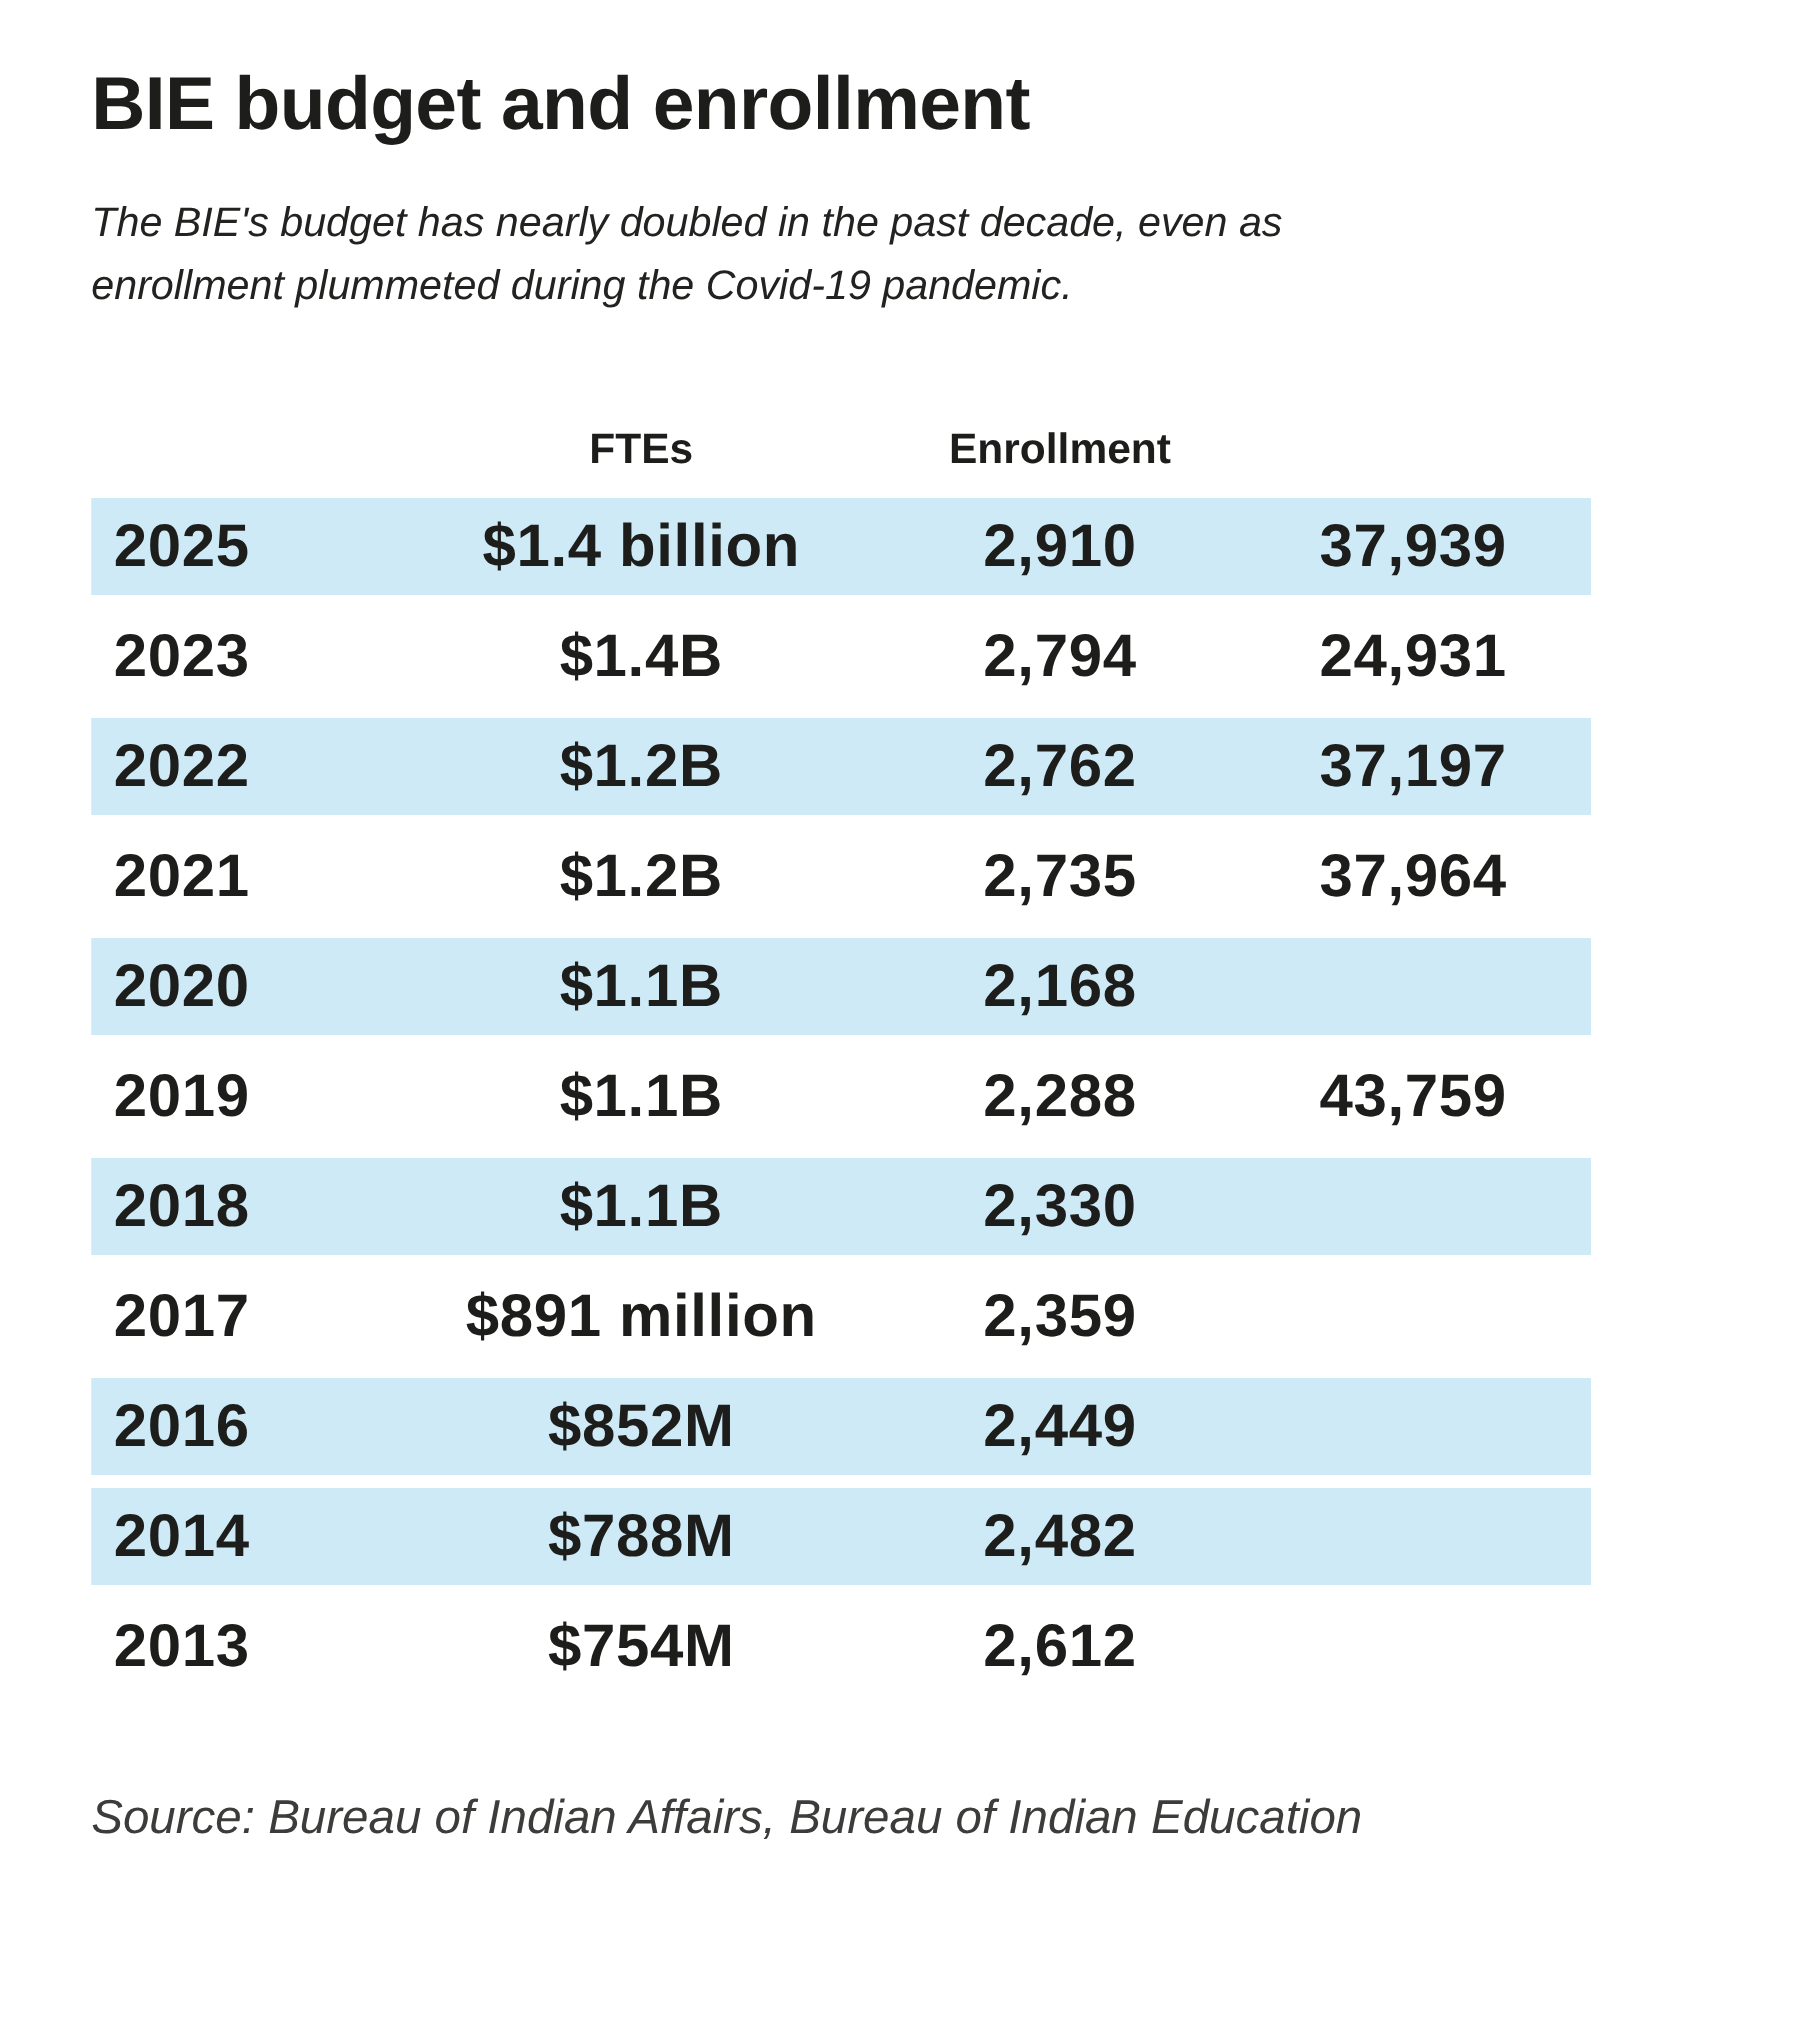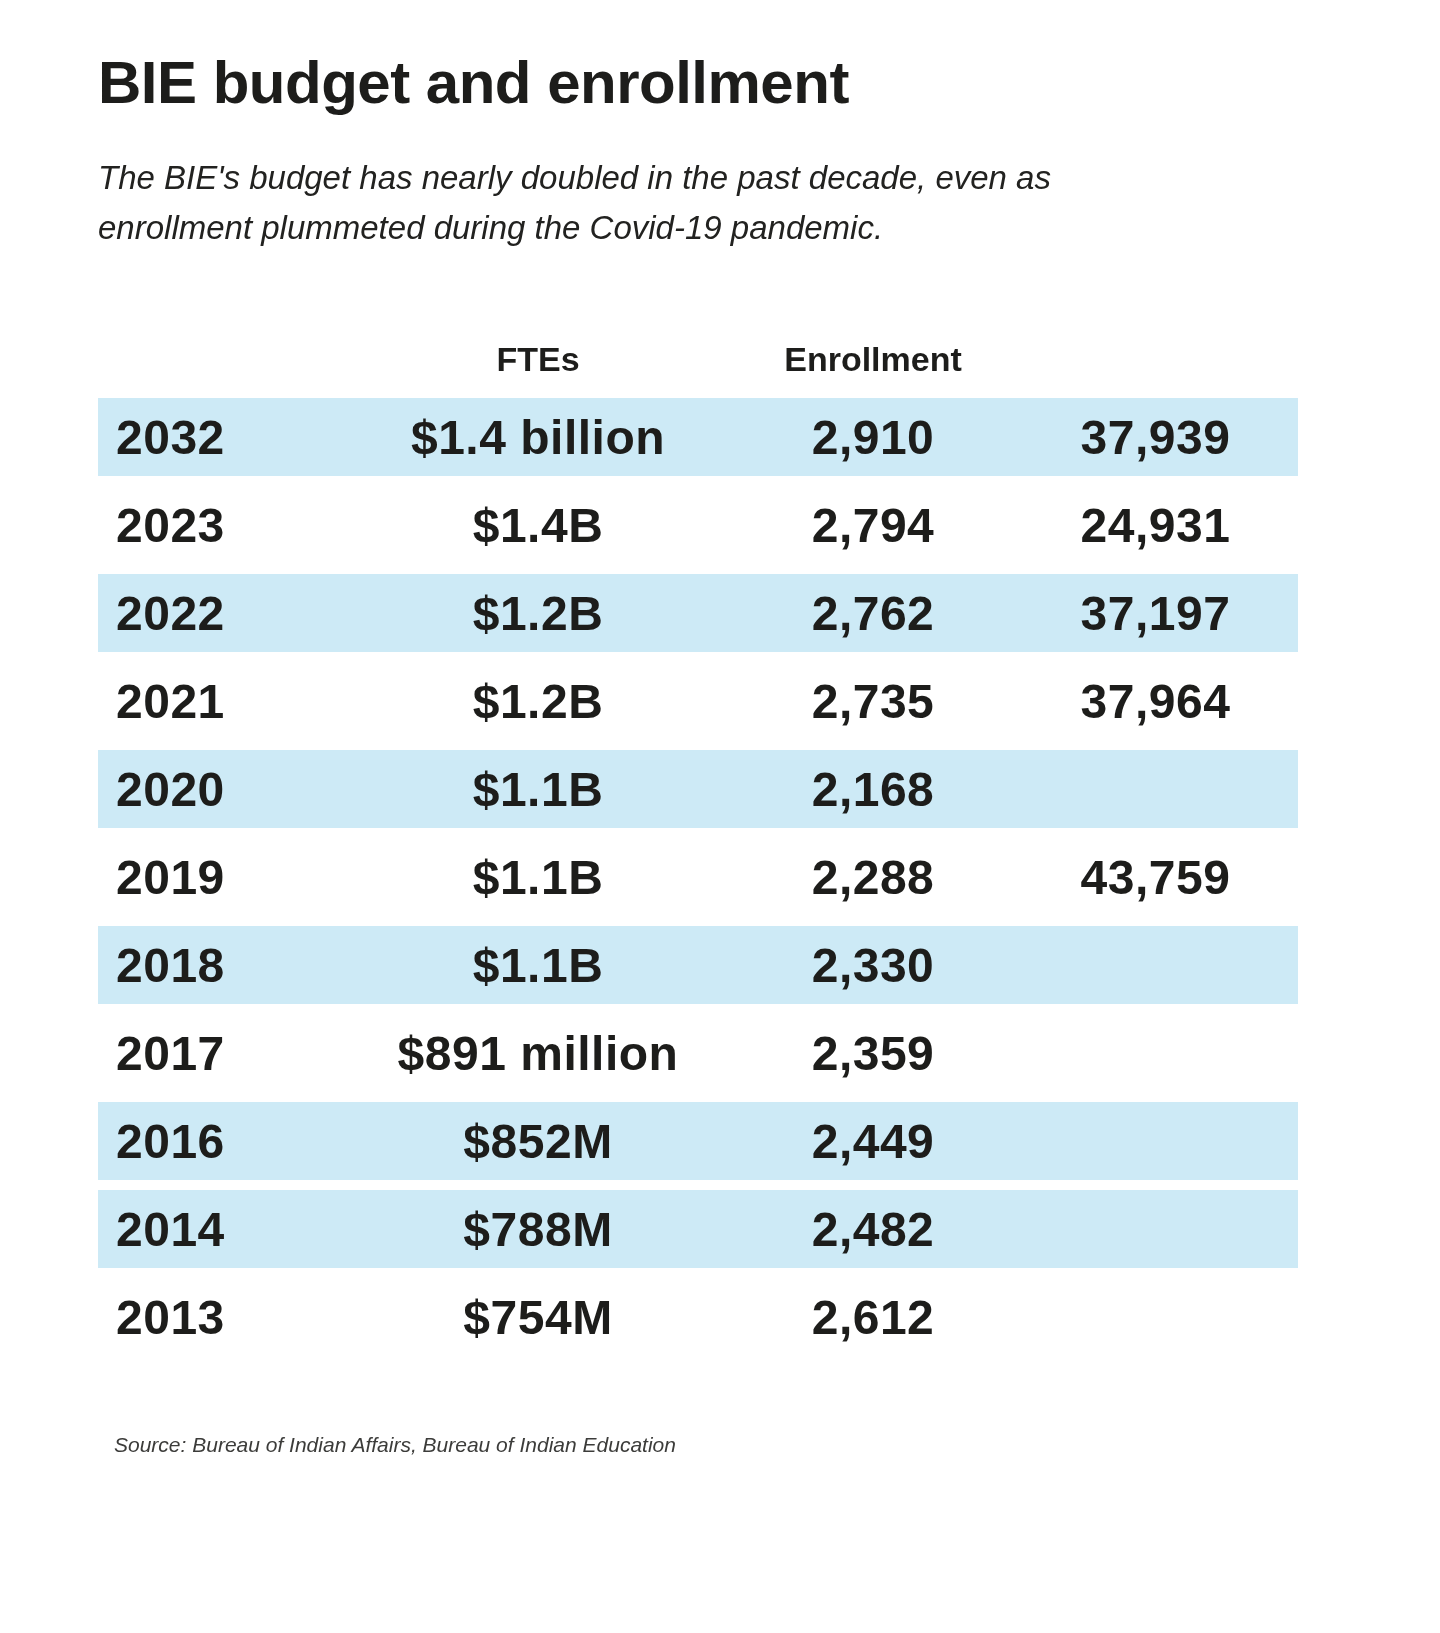--- a/index.html
+++ b/index.html
@@ -16,7 +16,7 @@
     color: var(--text, #1d1d1b);
     overflow: hidden;
     box-sizing: border-box;
-    padding: 48px 115px 0 98px;
+    padding: 48px 115px 0 73px;
   }
   .title {
     margin: 0;

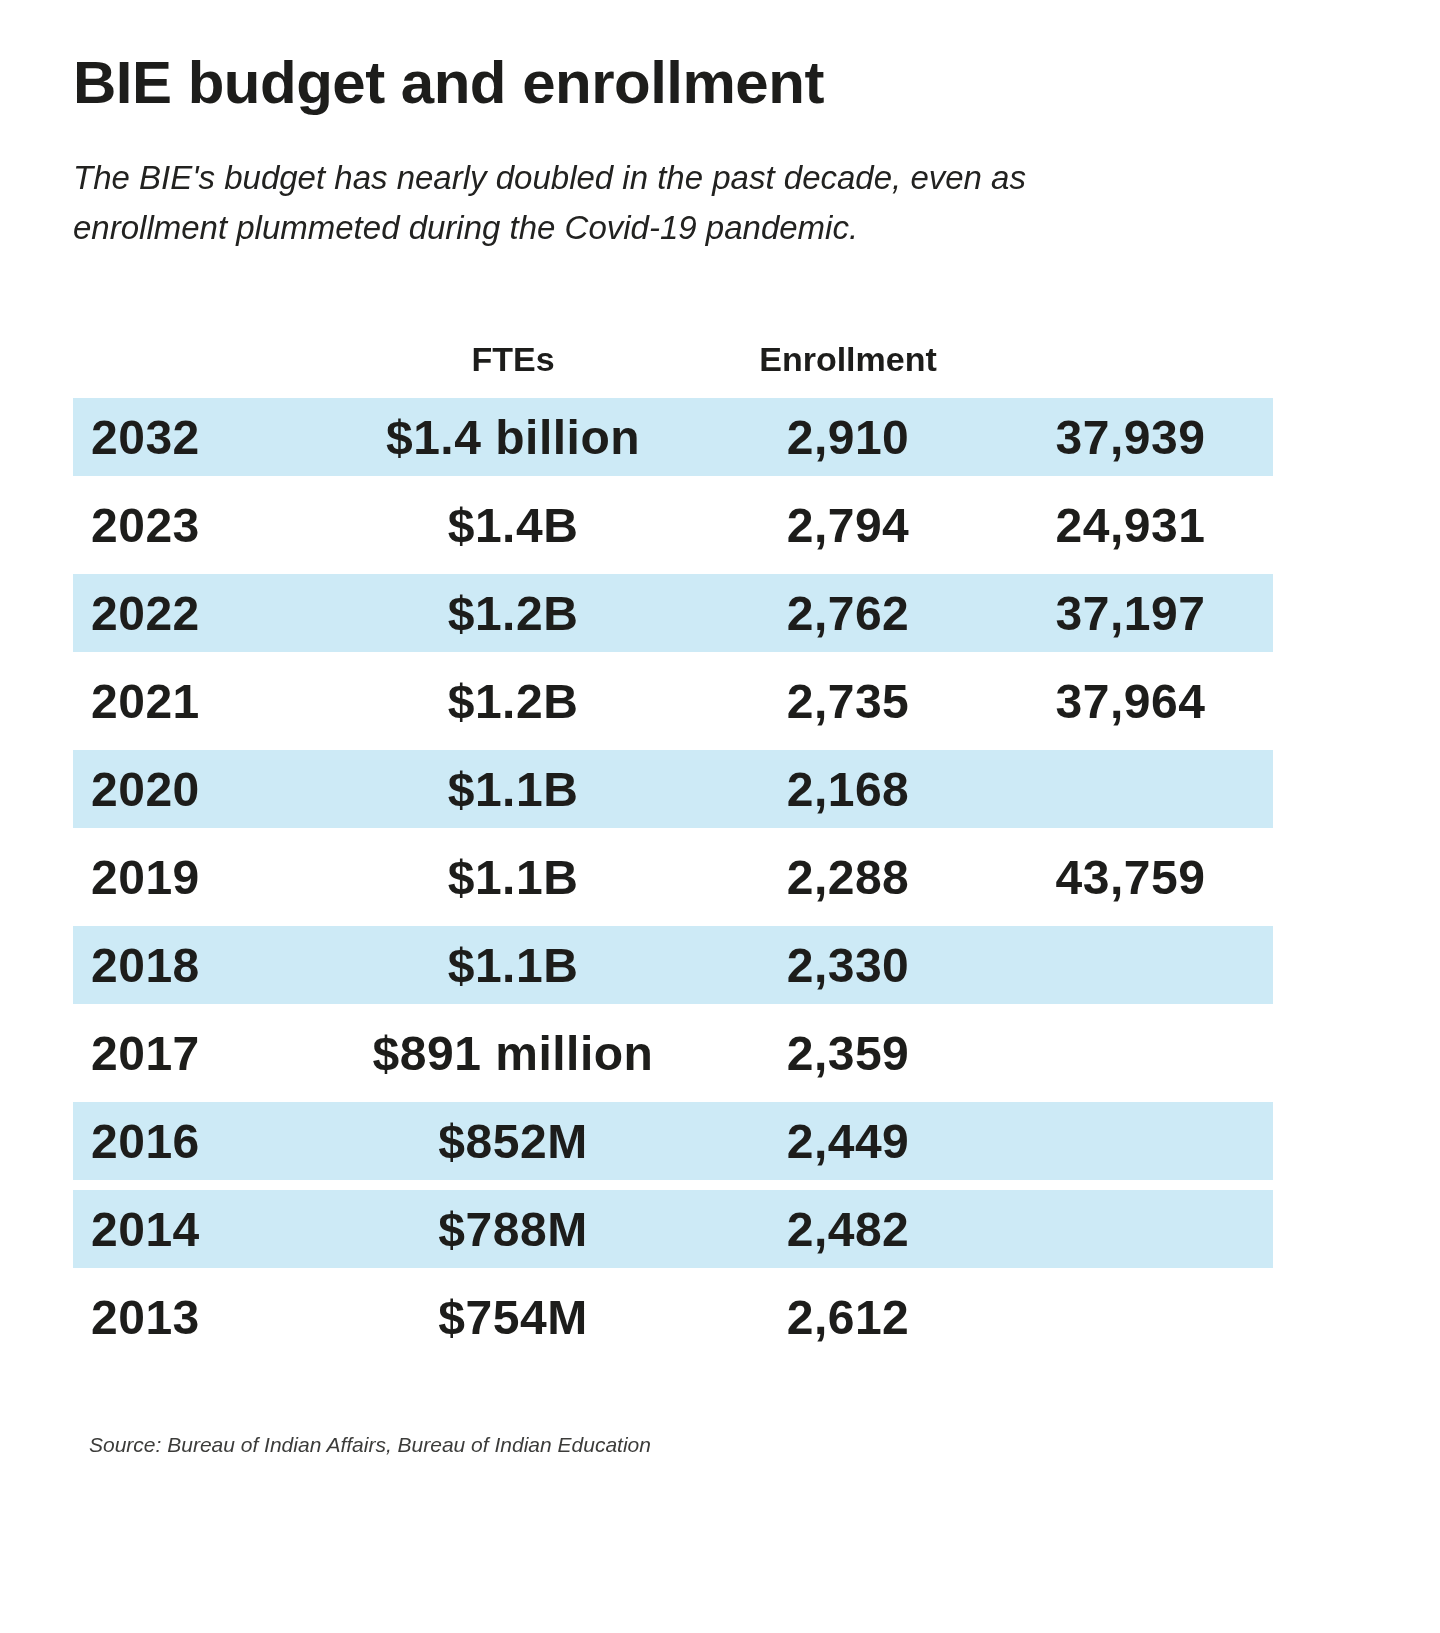--- a/index.html
+++ b/index.html
@@ -107,7 +107,7 @@
 
     <div>
         <div class="grid-row row hl">
-    <div class="cell year-col">2032</div>
+    <div class="cell year-col">2025</div>
     <div class="cell">$1.4 billion</div>
     <div class="cell">2,910</div>
     <div class="cell enroll-col">37,939</div>

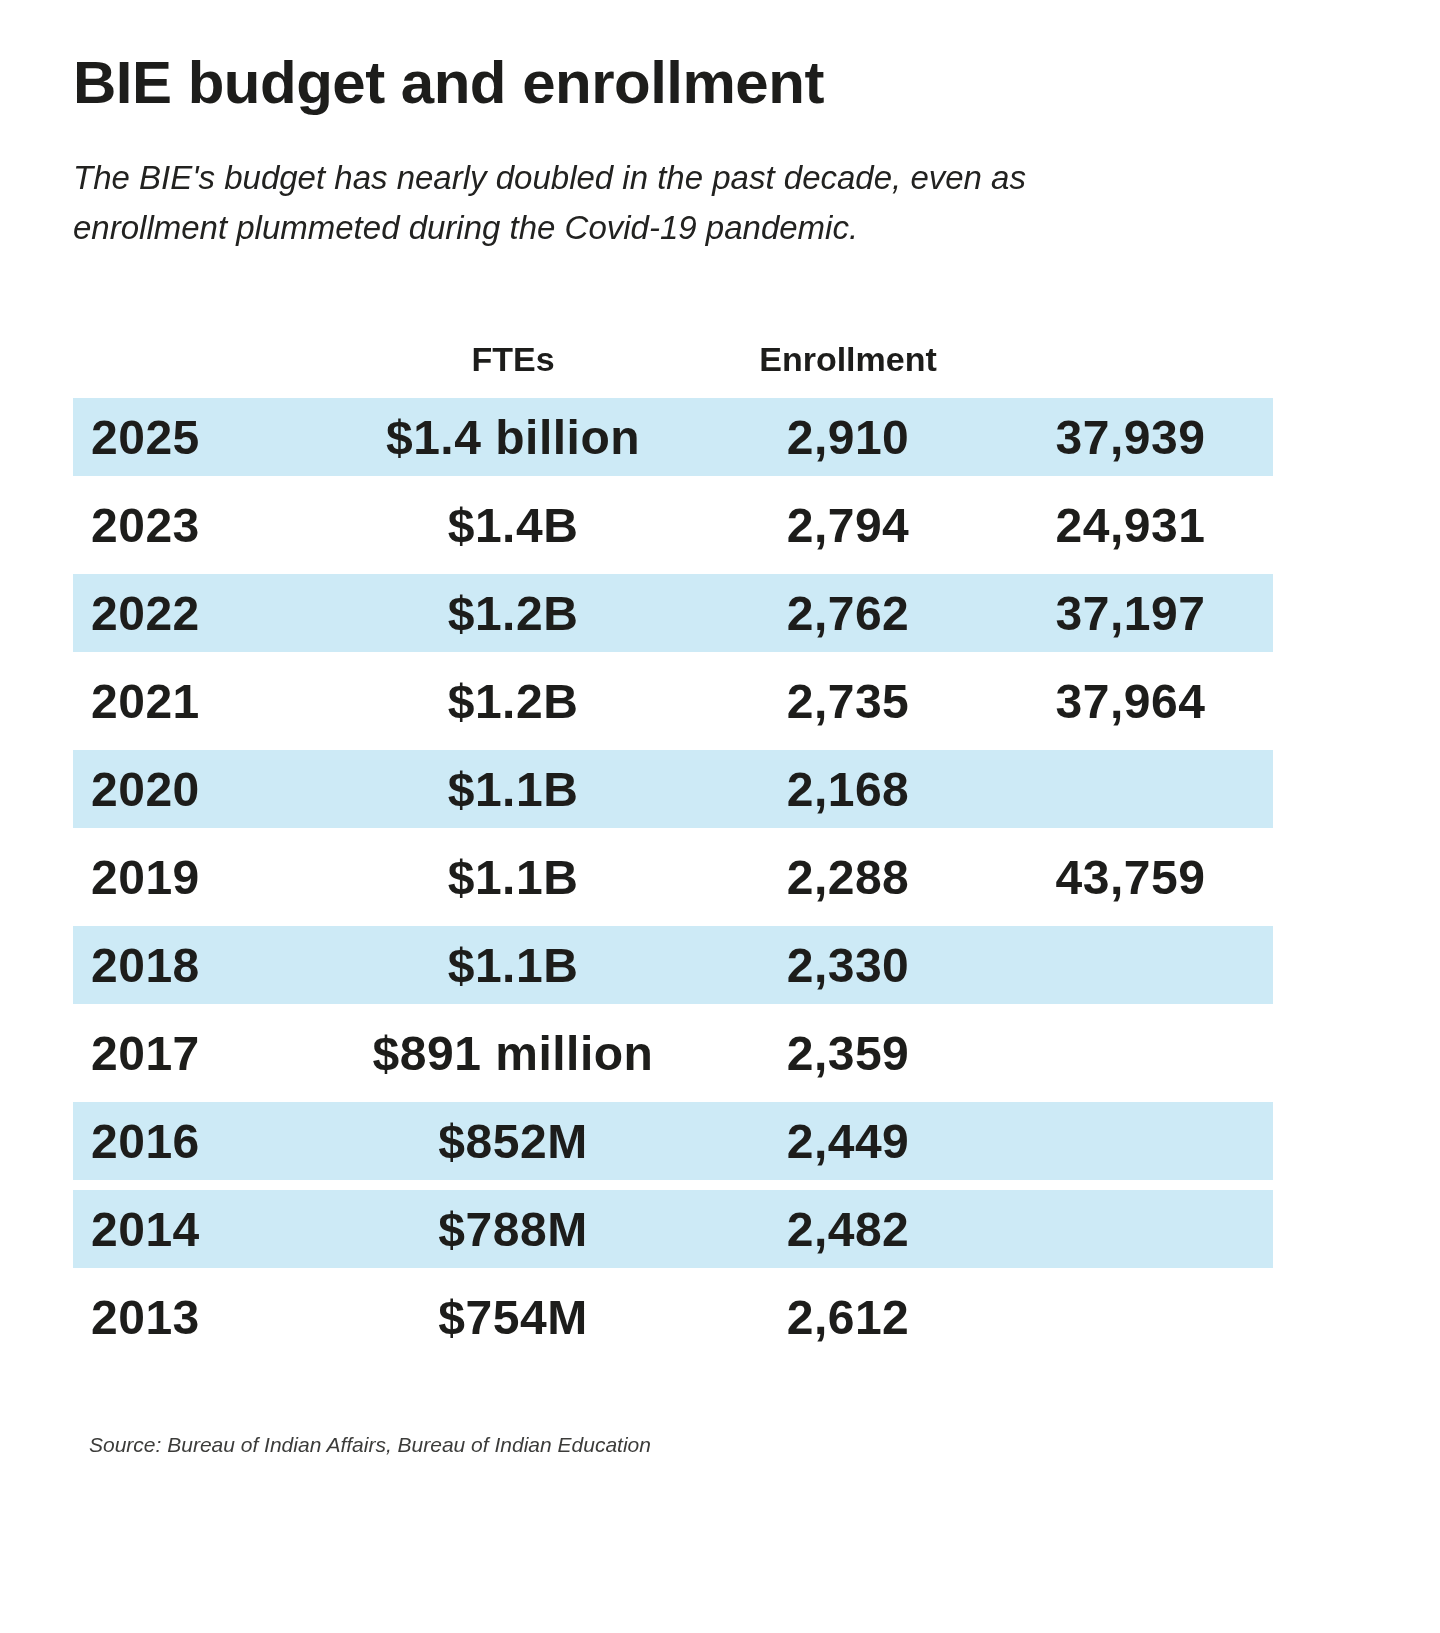--- a/index.html
+++ b/index.html
@@ -81,8 +81,8 @@
   }
   .cell.enroll-col { padding-left: 20px; }
   .source {
-    margin: 72px 0 0 16px;
-    font-size: 21px;
+    margin: 72px 0 0 0;
+    font-size: 38px;
     font-style: italic;
     font-weight: 400;
     color: #3c3c3a;

